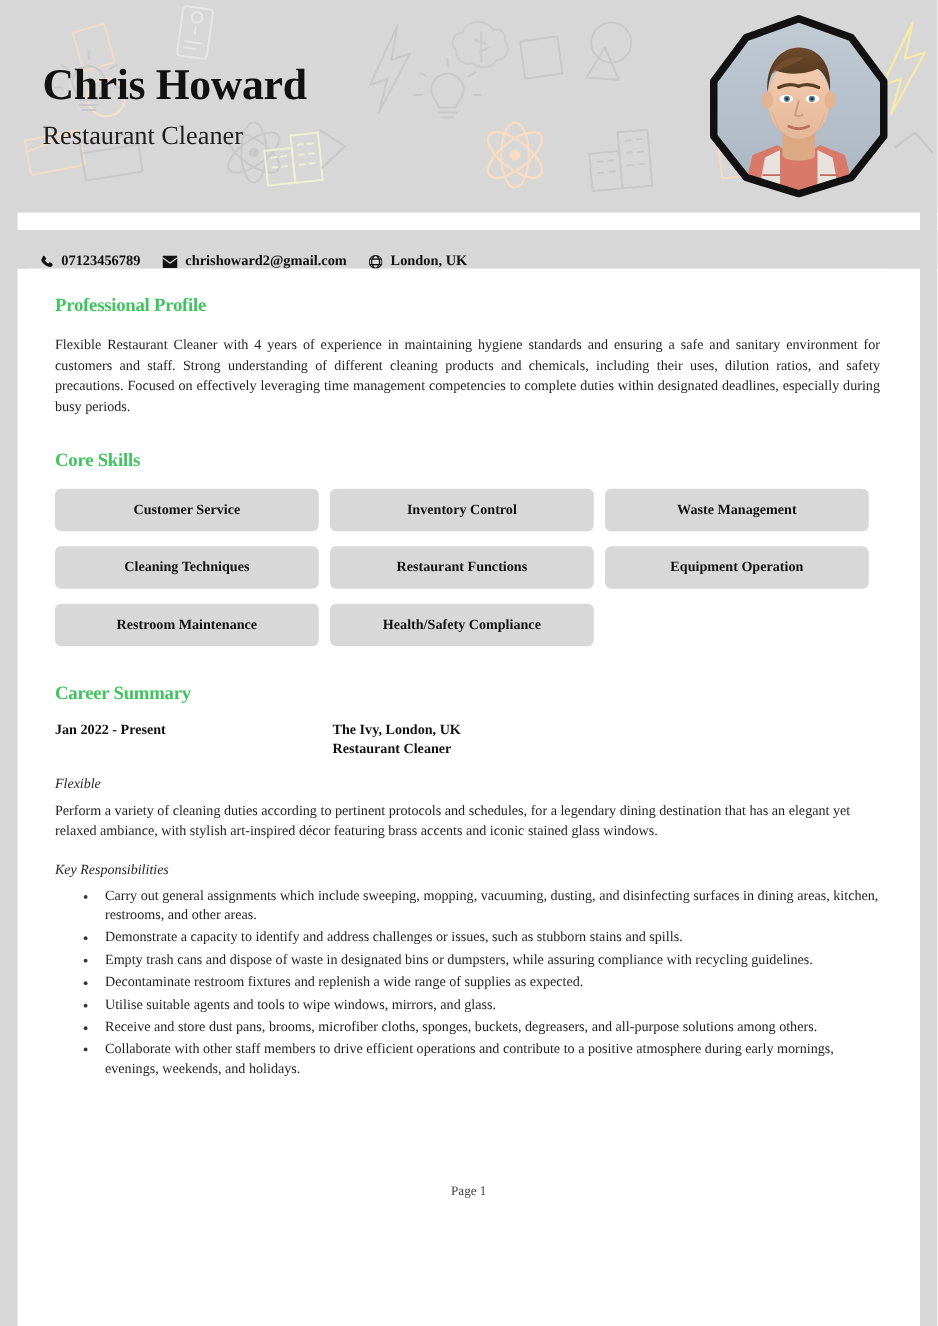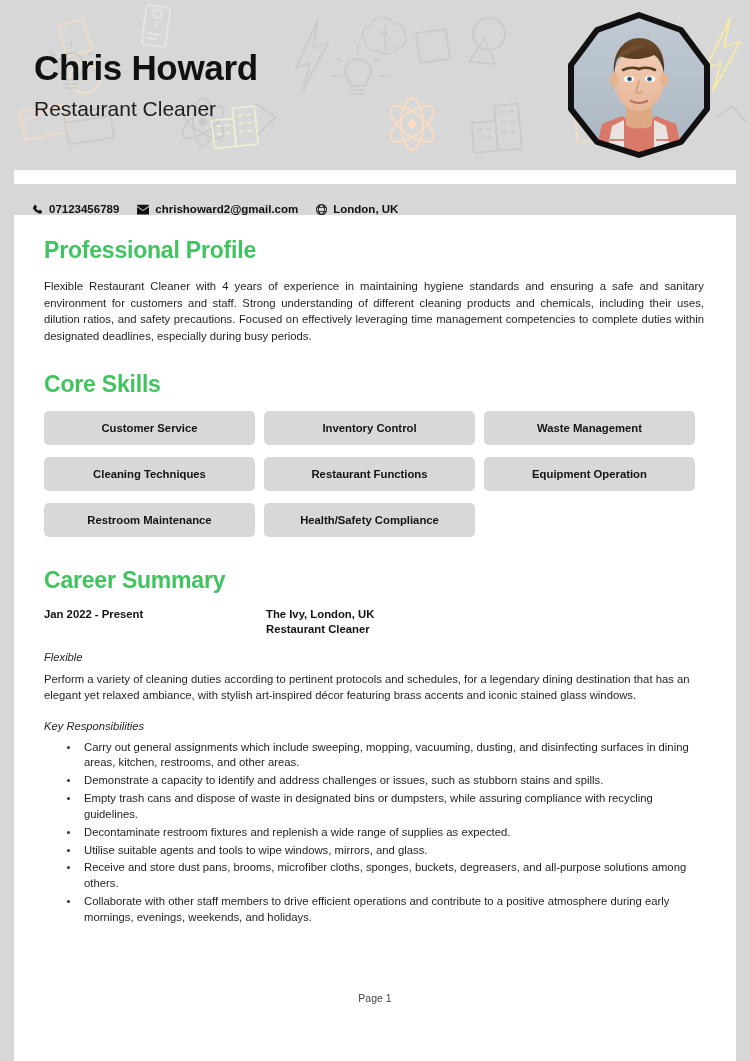--- a/index.html
+++ b/index.html
@@ -23,6 +23,7 @@
     height: 1061px;
     background: #ffffff;
     box-sizing: border-box;
+    font-family: Liberation Serif, serif;
   }
   .page-side-left, .page-side-right {
     position: absolute;

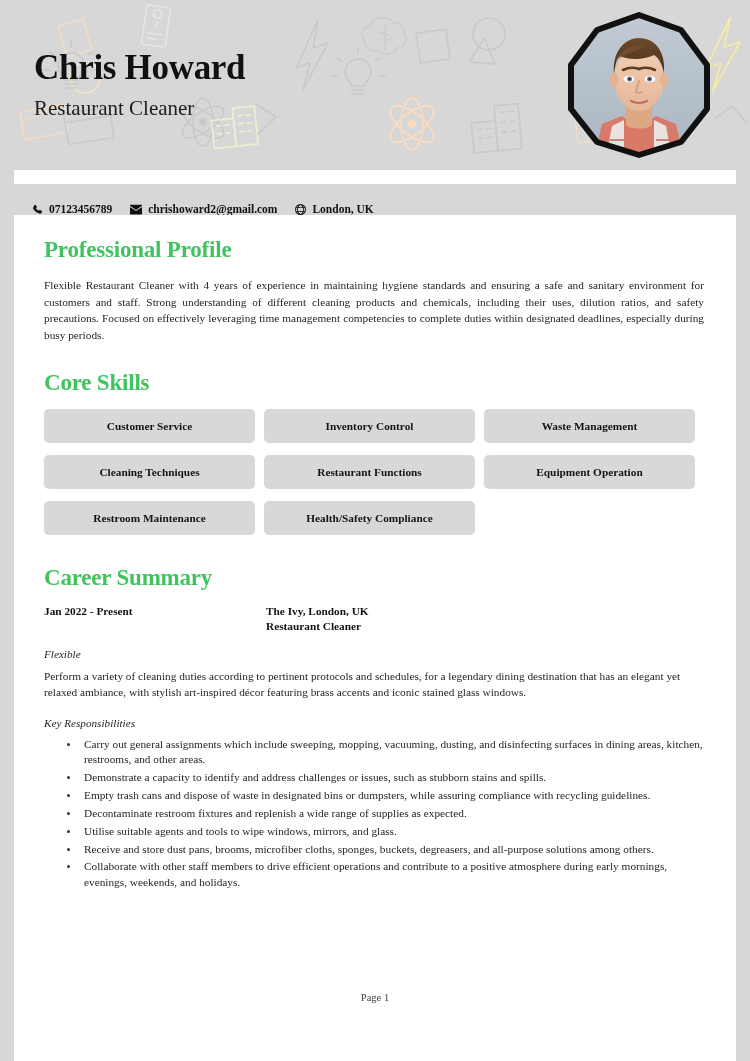--- a/index.html
+++ b/index.html
@@ -134,7 +134,7 @@
 
   h2.section {
     color: #41c35f;
-    font-size: 23px;
+    font-size: 15px;
     font-weight: bold;
     margin: 0 0 14px 0;
     letter-spacing: -0.2px;

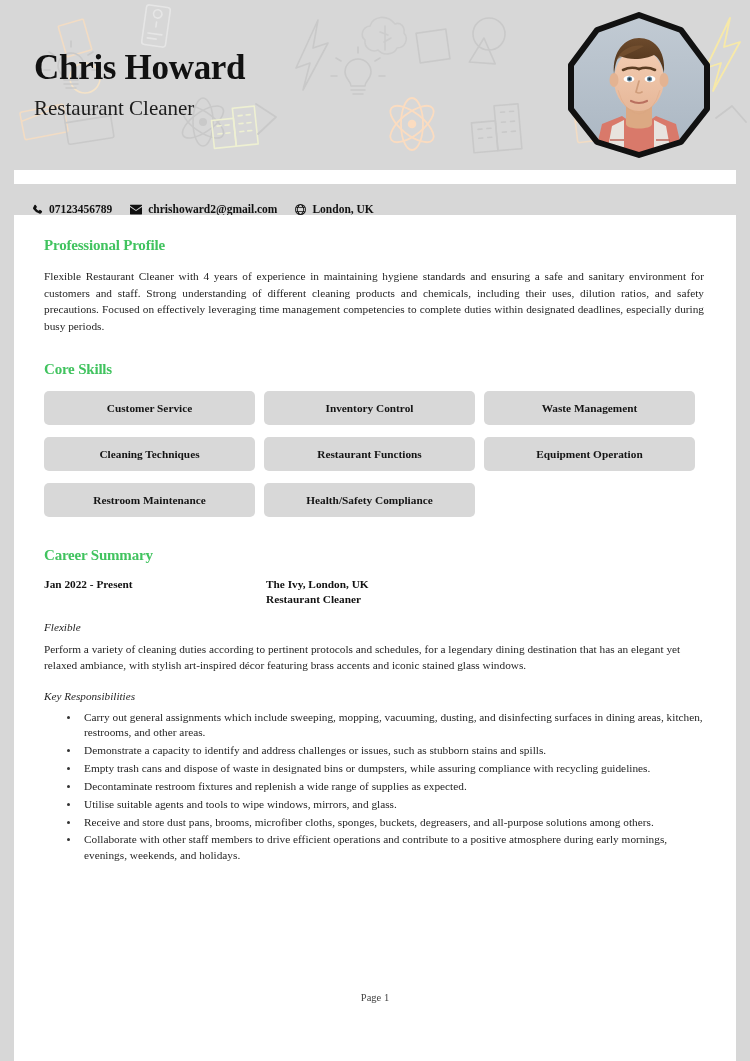--- a/index.html
+++ b/index.html
@@ -233,7 +233,7 @@
     position: absolute;
     left: 0;
     right: 0;
-    top: 992px;
+    top: 948px;
     text-align: center;
     font-size: 10.5px;
     color: #444444;

